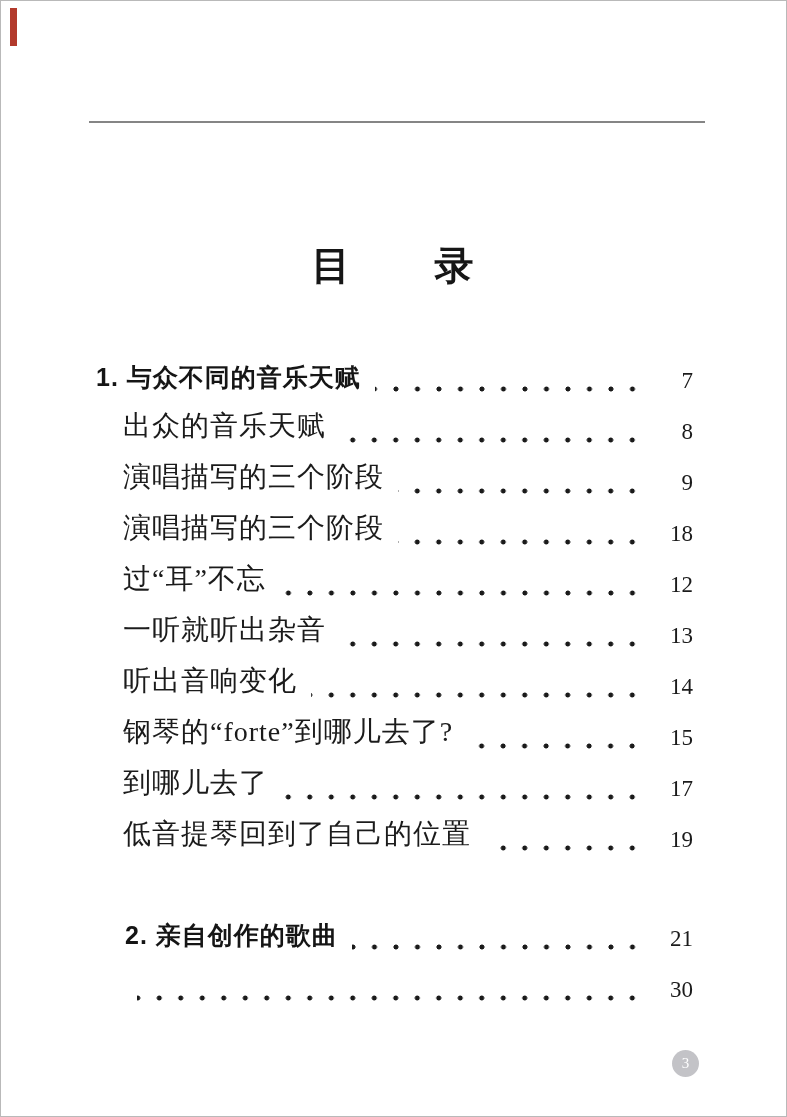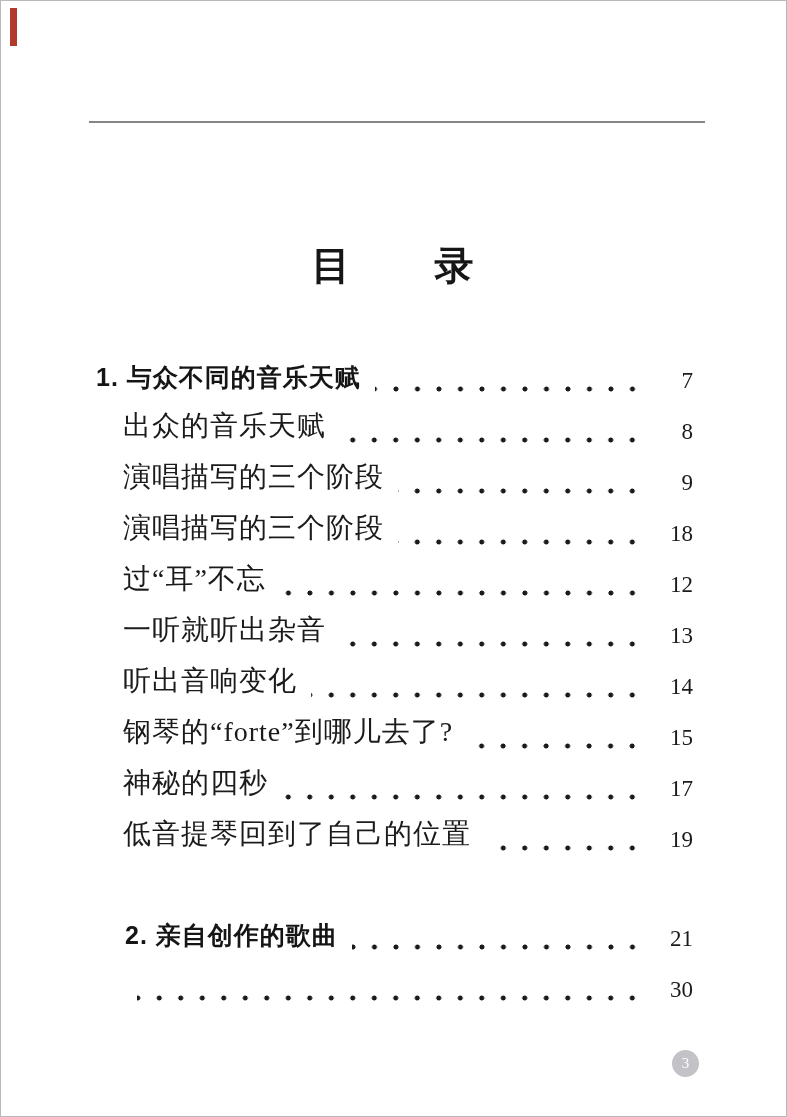--- a/index.html
+++ b/index.html
@@ -159,7 +159,7 @@
         <span class="toc-page">15</span>
       </div>
       <div class="toc-row sub">
-        <span class="toc-label">神秘的四秒</span>
+        <span class="toc-label">到哪儿去了</span>
         <span class="toc-leader"></span>
         <span class="toc-page">17</span>
       </div>

